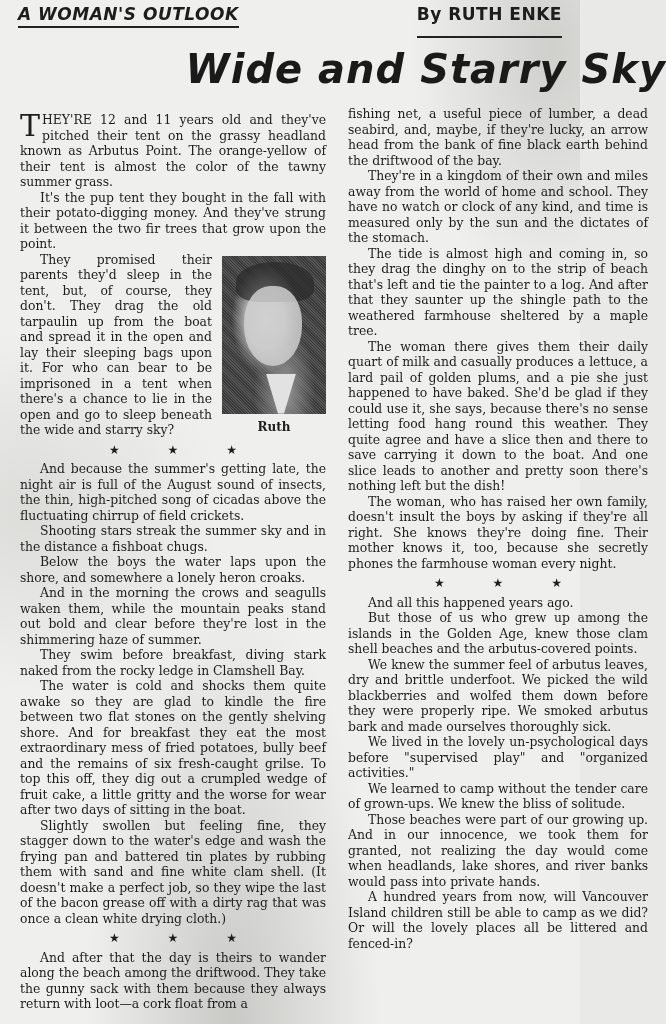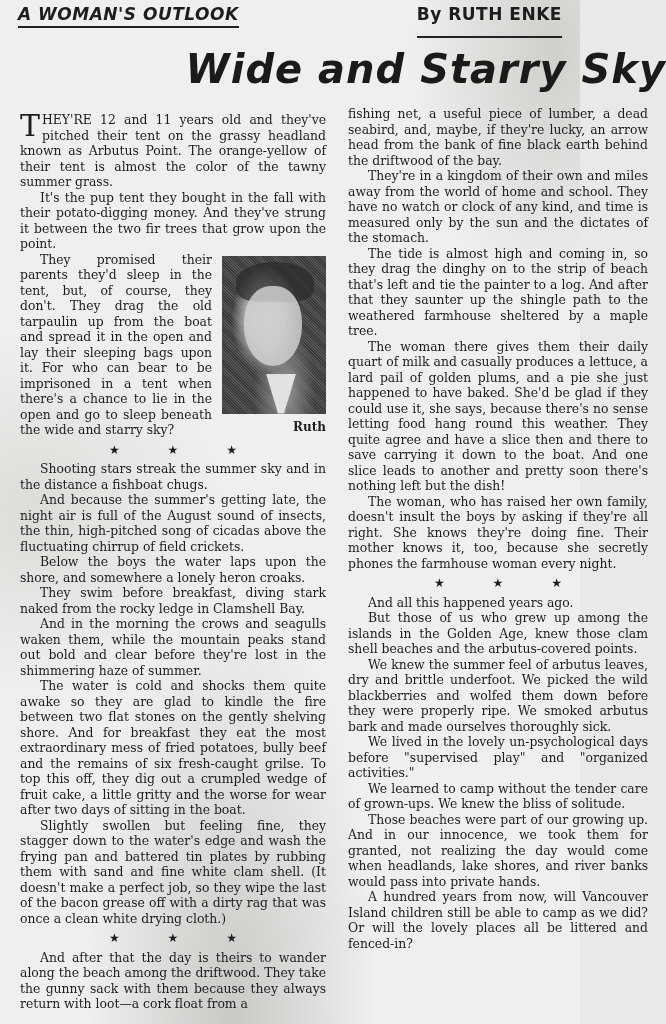--- a/index.html
+++ b/index.html
@@ -81,7 +81,7 @@
     background: #e2e2e2; clip-path: polygon(0 0, 100% 0, 60% 100%, 40% 100%);
   }
   .caption {
-    font-weight: bold; font-size: 12px; margin-top: 6px; text-align: right;
+    font-weight: bold; font-size: 12px; margin-top: 6px;
   }
 </style>
 </head>

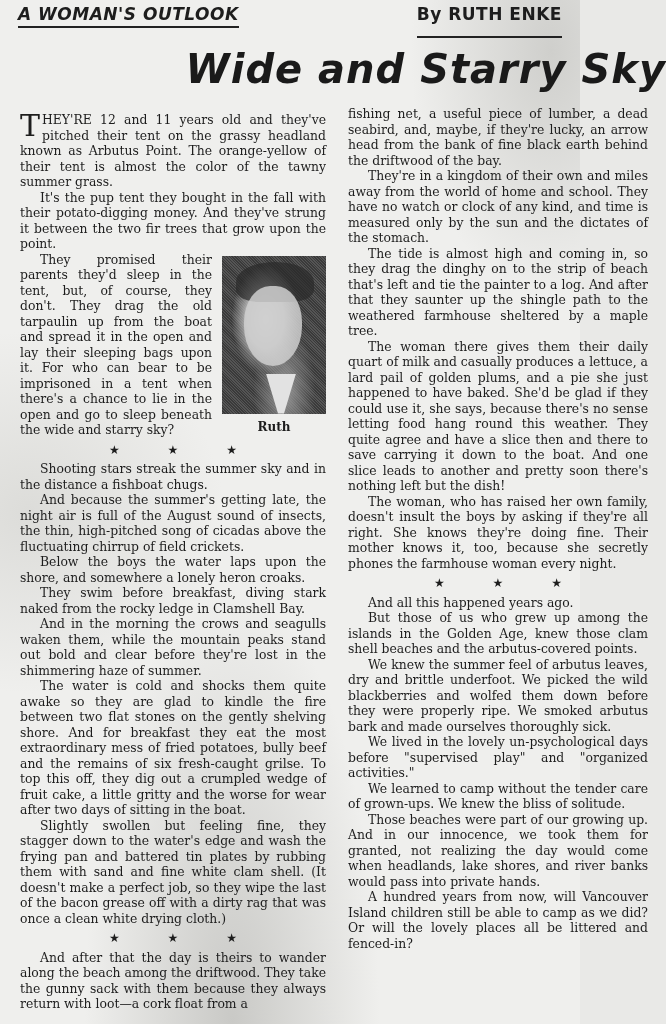--- a/index.html
+++ b/index.html
@@ -109,8 +109,8 @@
     </div>
     <p>They promised their parents they'd sleep in the tent, but, of course, they don't. They drag the old tarpaulin up from the boat and spread it in the open and lay their sleeping bags upon it. For who can bear to be imprisoned in a tent when there's a chance to lie in the open and go to sleep beneath the wide and starry sky?</p>
     <div class="stars">★ ★ ★</div>
+    <p>And because the summer's getting late, the night air is full of the August sound of insects, the thin, high-pitched song of cicadas above the fluctuating chirrup of field crickets.</p>
     <p>Shooting stars streak the summer sky and in the distance a fishboat chugs.</p>
-    <p>And because the summer's getting late, the night air is full of the August sound of insects, the thin, high-pitched song of cicadas above the fluctuating chirrup of field crickets.</p>
     <p>Below the boys the water laps upon the shore, and somewhere a lonely heron croaks.</p>
     <p>They swim before breakfast, diving stark naked from the rocky ledge in Clamshell Bay.</p>
     <p>And in the morning the crows and seagulls waken them, while the mountain peaks stand out bold and clear before they're lost in the shimmering haze of summer.</p>

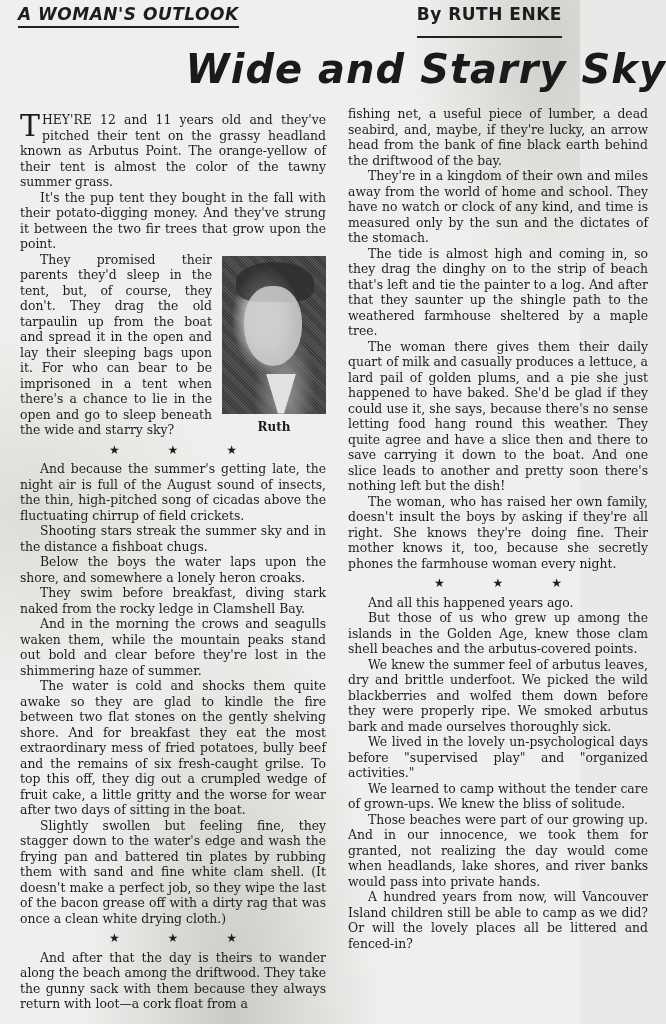--- a/index.html
+++ b/index.html
@@ -112,8 +112,8 @@
     <p>And because the summer's getting late, the night air is full of the August sound of insects, the thin, high-pitched song of cicadas above the fluctuating chirrup of field crickets.</p>
     <p>Shooting stars streak the summer sky and in the distance a fishboat chugs.</p>
     <p>Below the boys the water laps upon the shore, and somewhere a lonely heron croaks.</p>
+    <p>And in the morning the crows and seagulls waken them, while the mountain peaks stand out bold and clear before they're lost in the shimmering haze of summer.</p>
     <p>They swim before breakfast, diving stark naked from the rocky ledge in Clamshell Bay.</p>
-    <p>And in the morning the crows and seagulls waken them, while the mountain peaks stand out bold and clear before they're lost in the shimmering haze of summer.</p>
     <p>The water is cold and shocks them quite awake so they are glad to kindle the fire between two flat stones on the gently shelving shore. And for breakfast they eat the most extraordinary mess of fried potatoes, bully beef and the remains of six fresh-caught grilse. To top this off, they dig out a crumpled wedge of fruit cake, a little gritty and the worse for wear after two days of sitting in the boat.</p>
     <p>Slightly swollen but feeling fine, they stagger down to the water's edge and wash the frying pan and battered tin plates by rubbing them with sand and fine white clam shell. (It doesn't make a perfect job, so they wipe the last of the bacon grease off with a dirty rag that was once a clean white drying cloth.)</p>
     <div class="stars">★ ★ ★</div>

